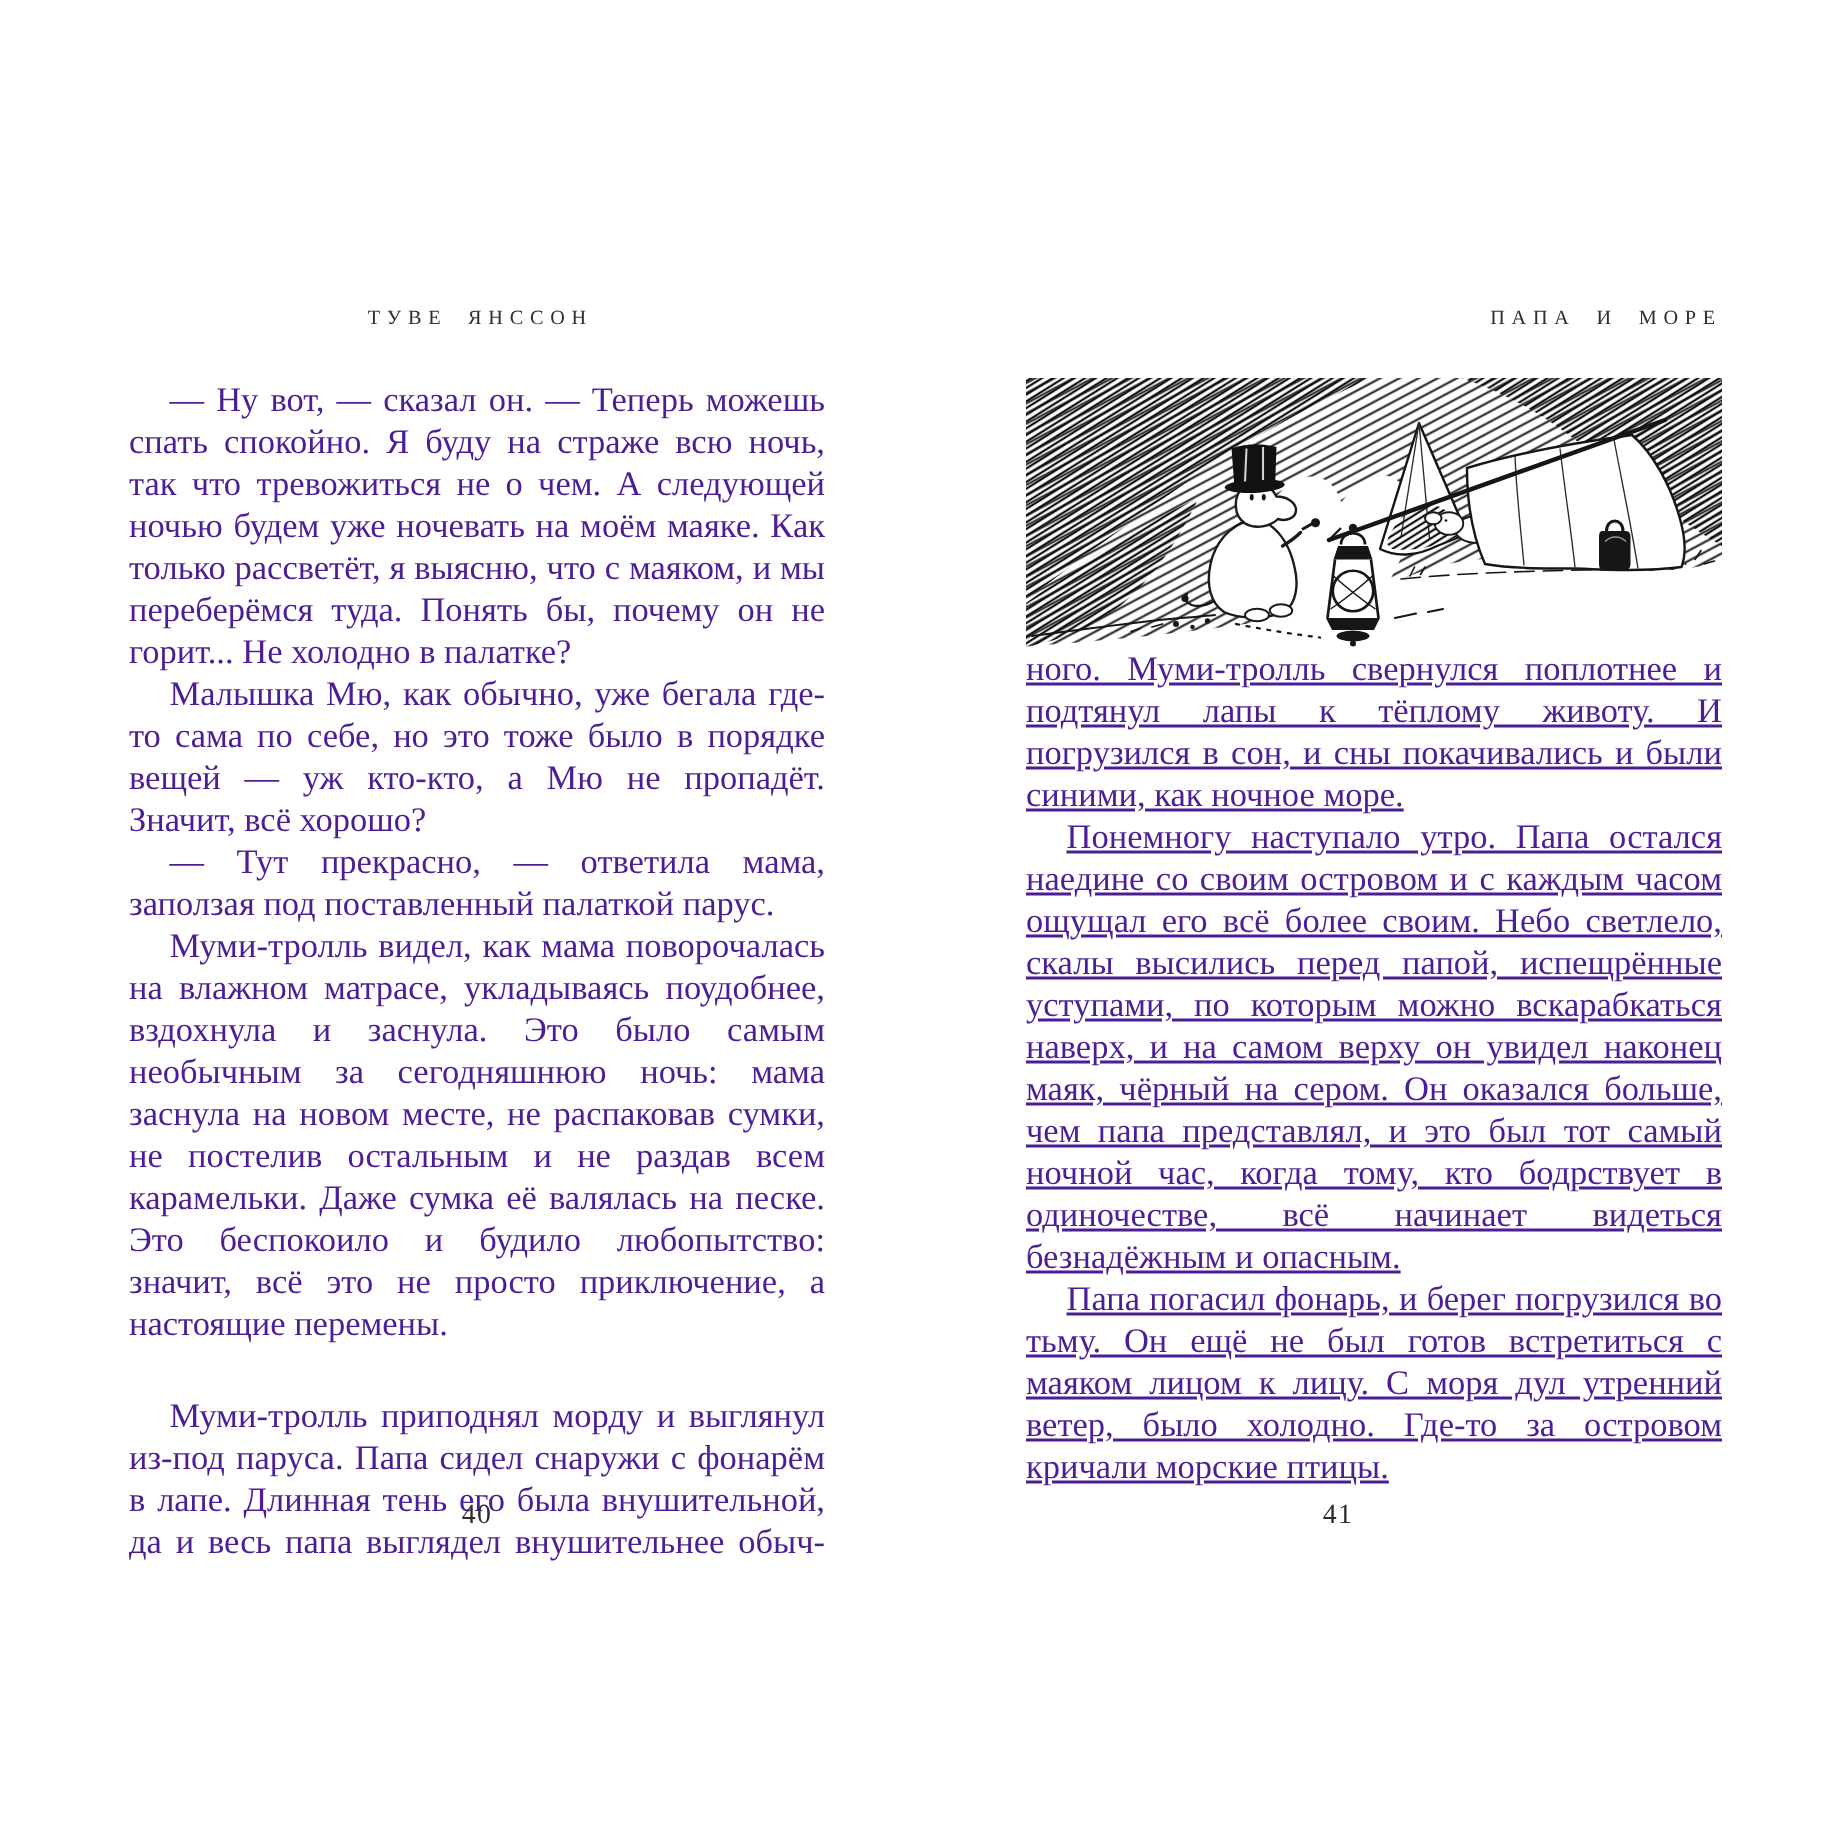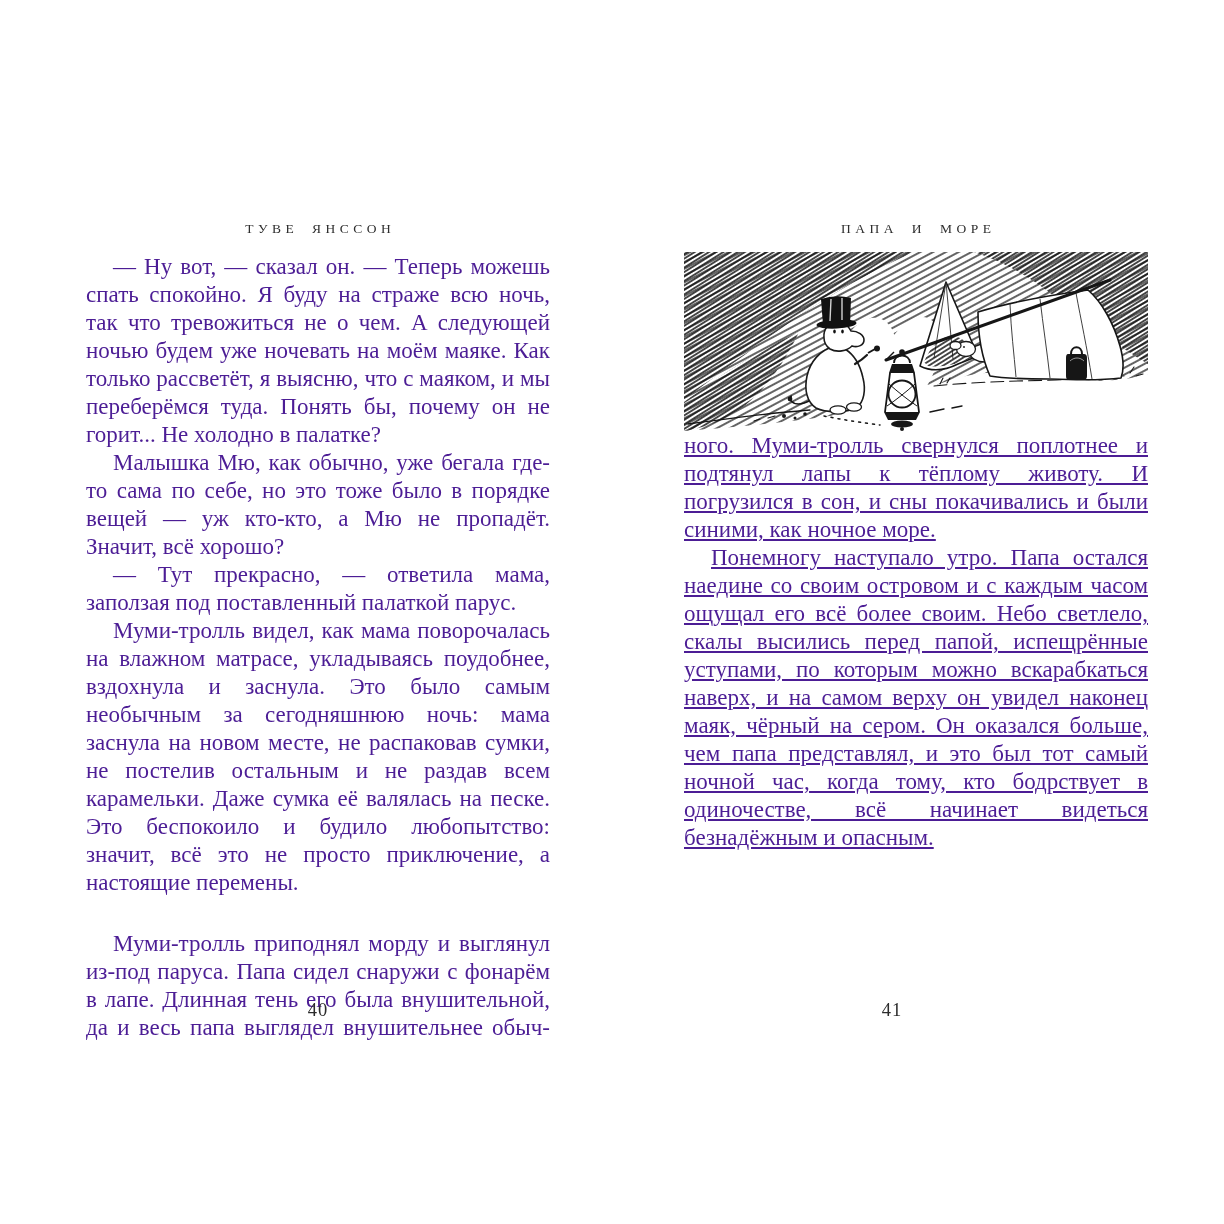--- a/index.html
+++ b/index.html
@@ -23,7 +23,7 @@
     text-indent: 4.5px;
     word-spacing: 6px;
     color: #2e2e2e;
-    top: 221px;
+    top: 204px;
   }
   .running-head.left  { left: 86px; }
   .running-head.right { left: 684px; }

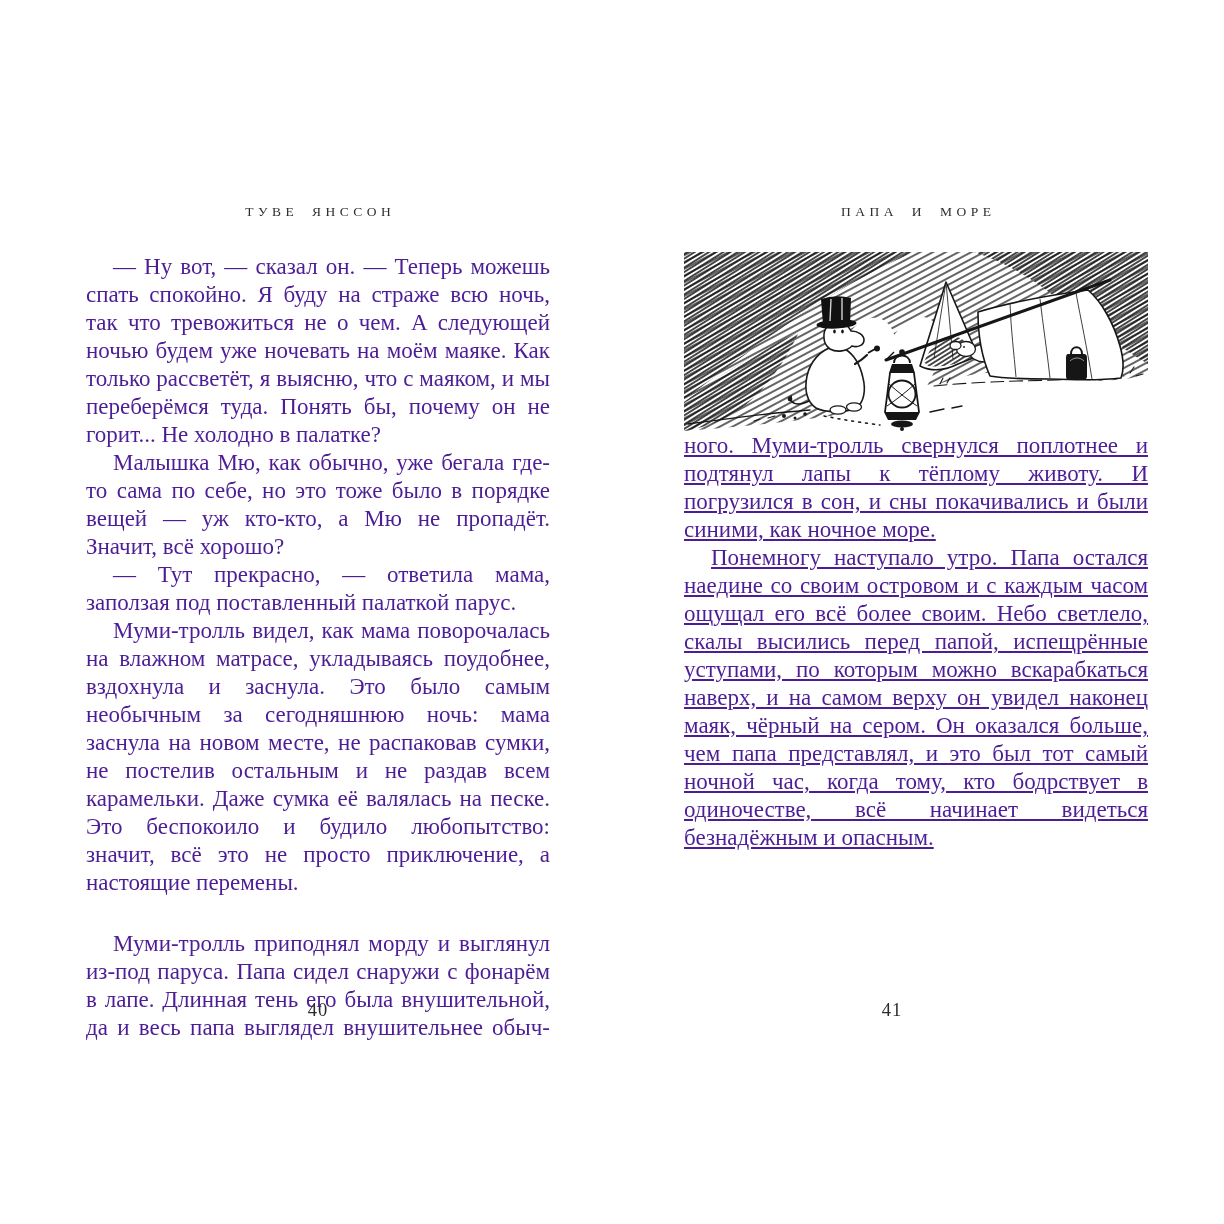--- a/index.html
+++ b/index.html
@@ -26,7 +26,7 @@
     top: 204px;
   }
   .running-head.left  { left: 86px; }
-  .running-head.right { left: 684px; }
+  .running-head.right { left: 684px; text-align: right; }
 
   .body-text {
     position: absolute;

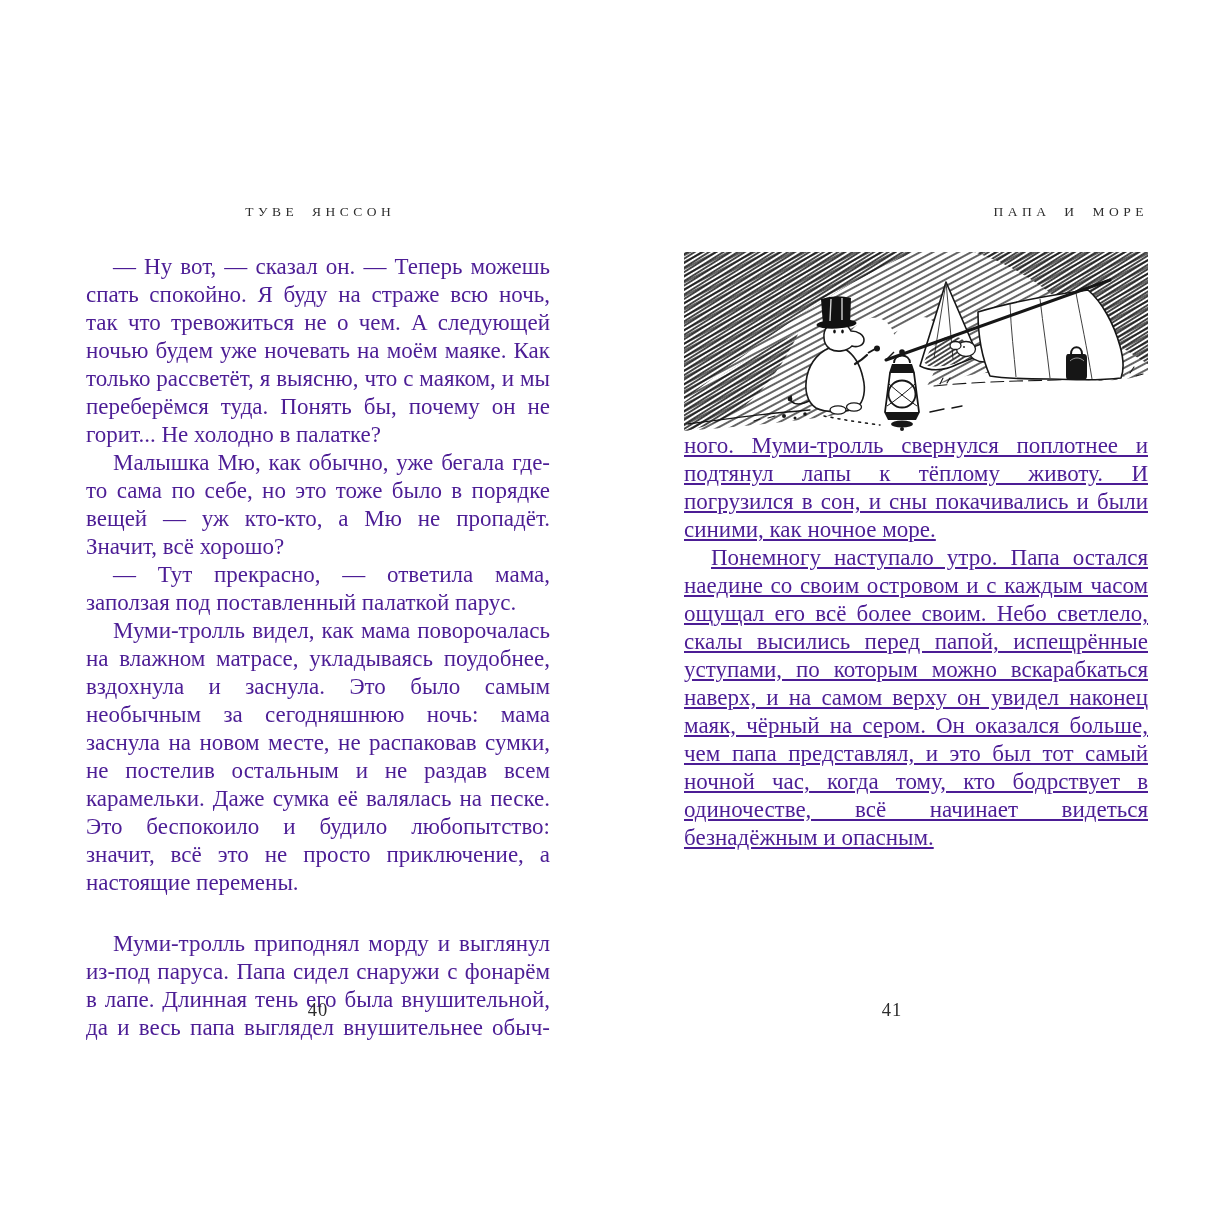--- a/index.html
+++ b/index.html
@@ -174,6 +174,7 @@
   <div class="body-text right">
       <p class="para">ного. Муми-тролль свернулся поплотнее и подтянул лапы к тёплому животу. И погрузился в сон, и сны покачивались и были синими, как ночное море.</p>
       <p class="para indent">Понемногу наступало утро. Папа остался наедине со своим островом и с каждым часом ощущал его всё более своим. Небо светлело, скалы высились перед папой, испещрённые уступами, по которым можно вскарабкаться наверх, и на самом верху он увидел наконец маяк, чёрный на сером. Он оказался больше, чем папа представлял, и это был тот самый ночной час, когда тому, кто бодрствует в одиночестве, всё начинает видеться безнадёжным и опасным.</p>
+      <p class="para indent">Папа погасил фонарь, и берег погрузился во тьму. Он ещё не был готов встретиться с маяком лицом к лицу. С моря дул утренний ветер, было холодно. Где-то за островом кричали морские птицы.</p>
     </div>
   <div class="page-number right">41</div>
 

